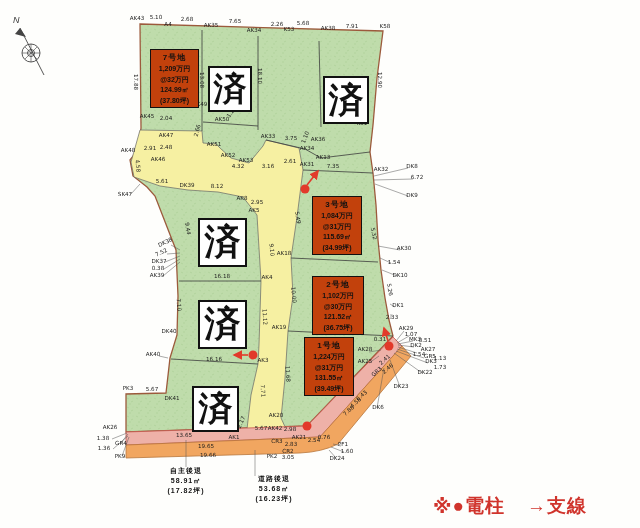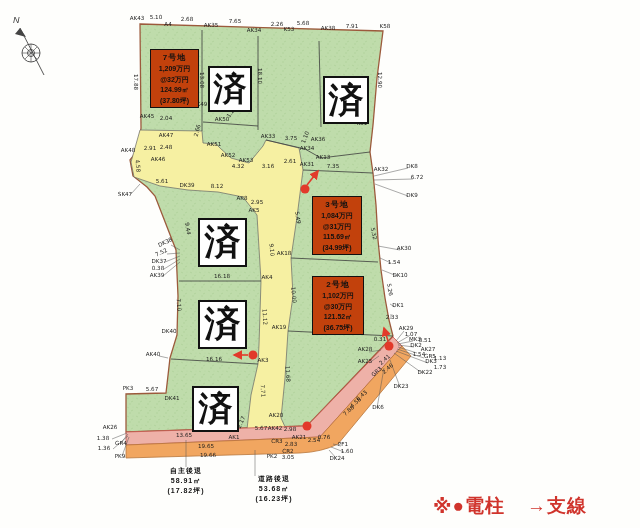--- a/index.html
+++ b/index.html
@@ -276,6 +276,13 @@
     <div>121.52㎡</div>
     <div>(36.75坪)</div>
   </div>
+  <div class="pbox" style="left:304px;top:337px;width:48px;">
+    <div class="pname">1号地</div>
+    <div>1,224万円</div>
+    <div>@31万円</div>
+    <div>131.55㎡</div>
+    <div>(39.49坪)</div>
+  </div>
 
 
   <div class="ann setback-ann" id="setback-self">

